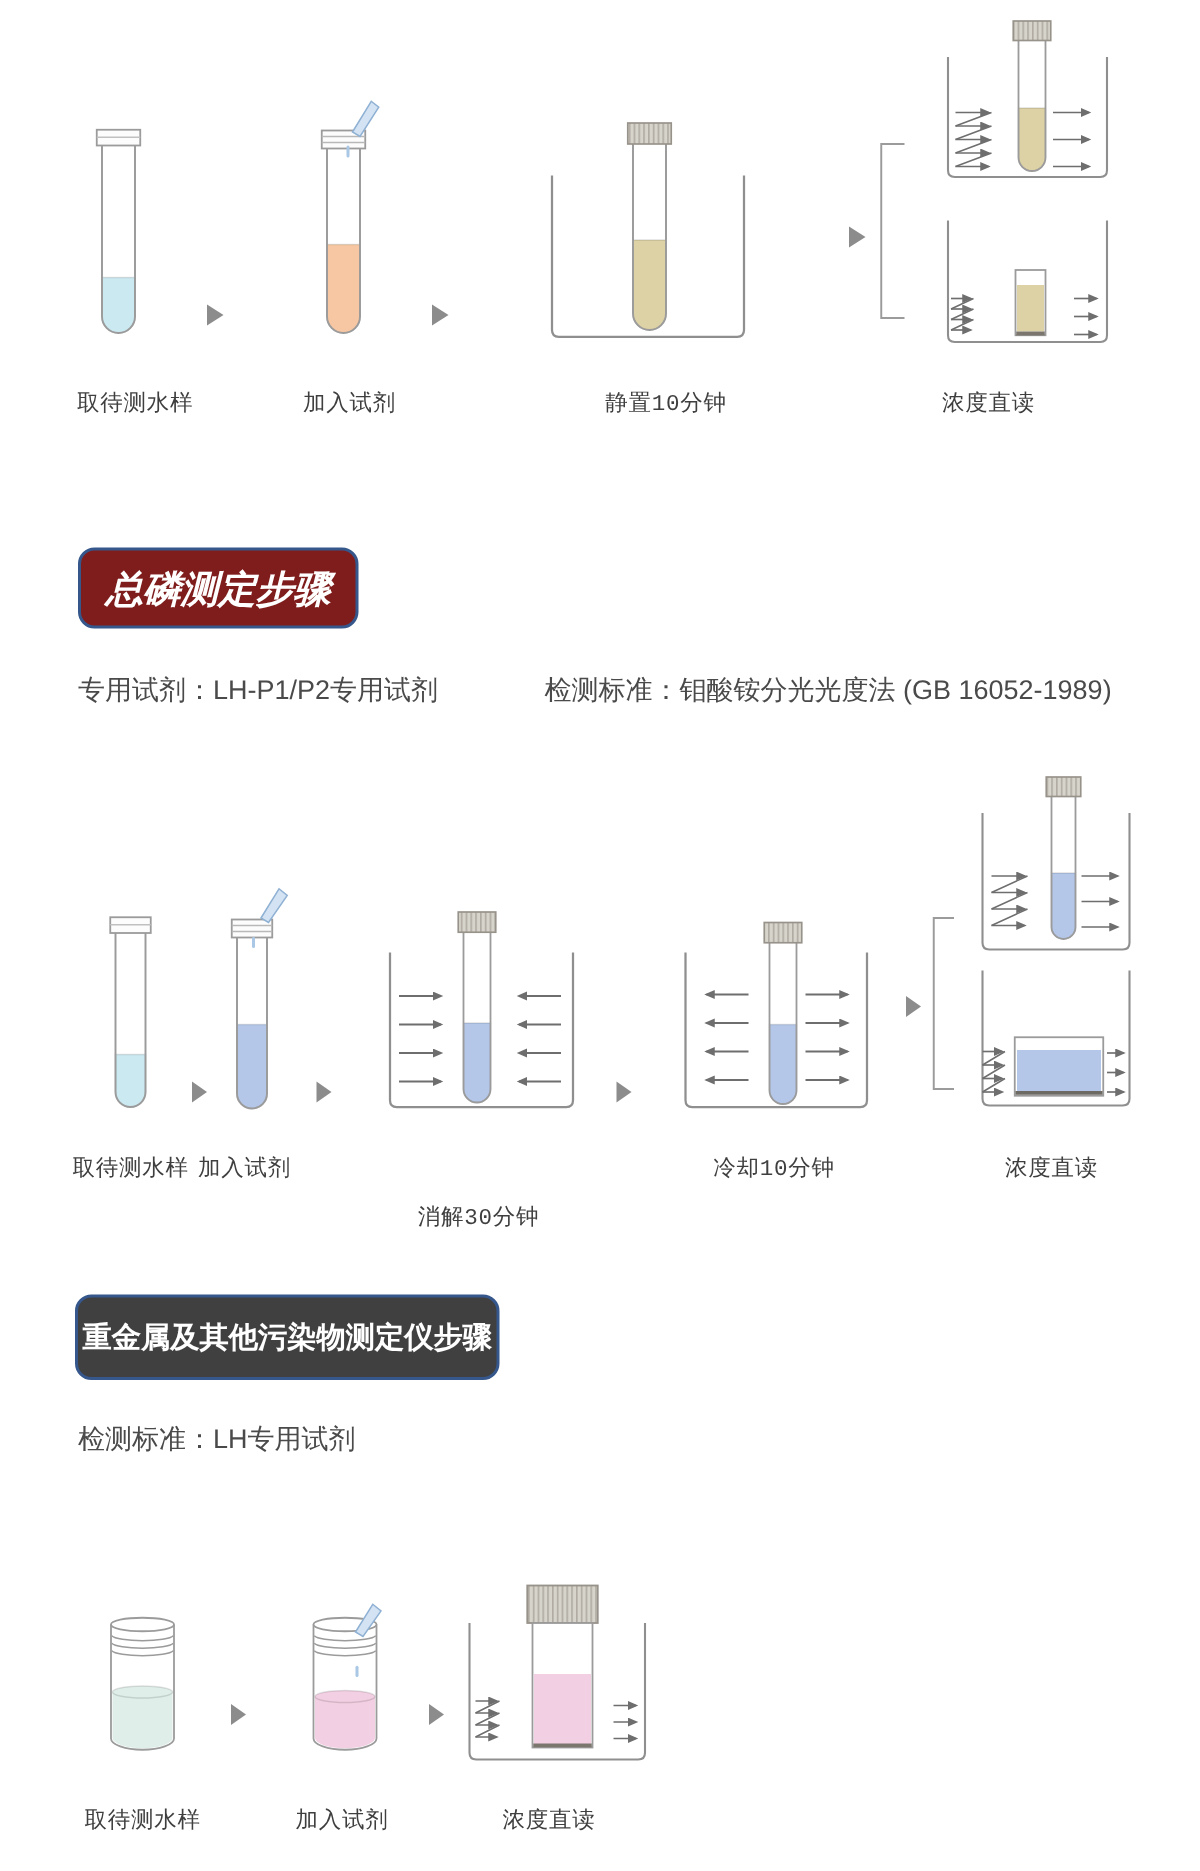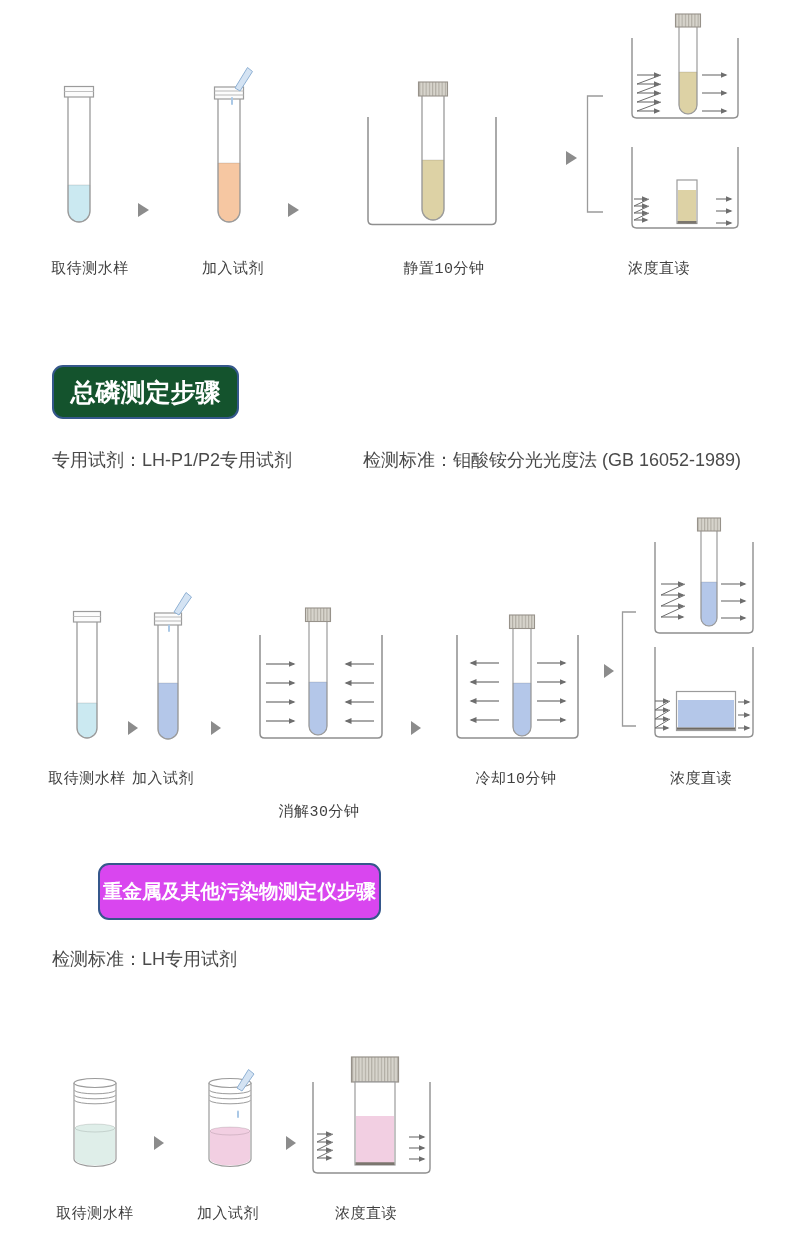--- a/index.html
+++ b/index.html
@@ -126,7 +126,7 @@
   </section>
 
   <section>
-    <div class="badge" id="badge-phosphorus" style="background-color: #14532d; border-color: rgb(53, 87, 139); color: rgb(255, 255, 255);">总磷测定步骤</div>
+    <div class="badge" id="badge-phosphorus" style="background-color: #7f1d1d; border-color: rgb(53, 87, 139); color: rgb(255, 255, 255); font-style: italic;">总磷测定步骤</div>
     <div class="info-line" style="left:52px;top:448px">专用试剂：LH-P1/P2专用试剂</div>
     <div class="info-line" style="left:363px;top:448px">检测标准：钼酸铵分光光度法 (GB 16052-1989)</div>
 

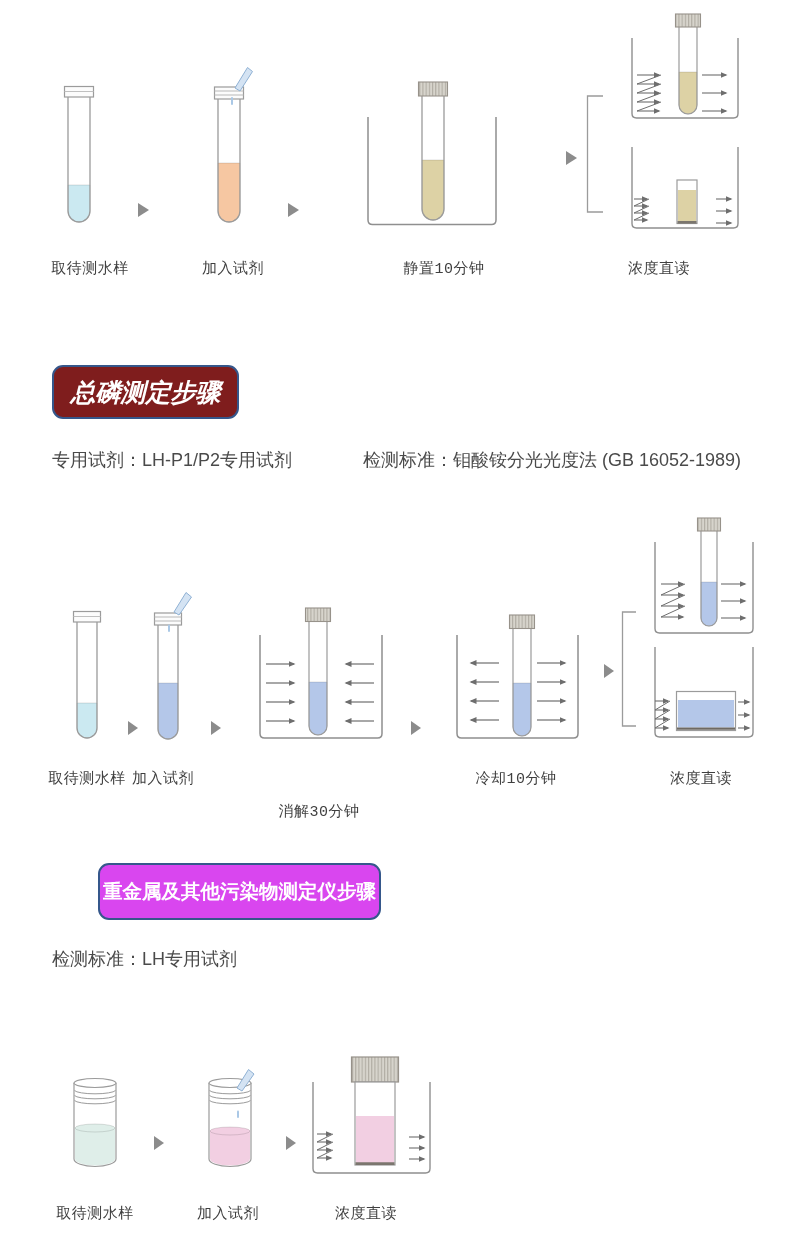--- a/index.html
+++ b/index.html
@@ -253,7 +253,7 @@
   </section>
 
   <section>
-    <div class="badge" id="badge-heavy" style="background-color: #d946ef; border-color: rgb(53, 87, 139); color: rgb(255, 255, 255); margin-left: 48px;">重金属及其他污染物测定仪步骤</div>
+    <div class="badge" id="badge-heavy" style="background-color: #404040; border-color: rgb(53, 87, 139); color: rgb(255, 255, 255);">重金属及其他污染物测定仪步骤</div>
     <div class="info-line" style="left:52px;top:947px">检测标准：LH专用试剂</div>
 
     <svg id="art-bot" class="art" width="800" height="207" viewBox="0 1040 800 207">

